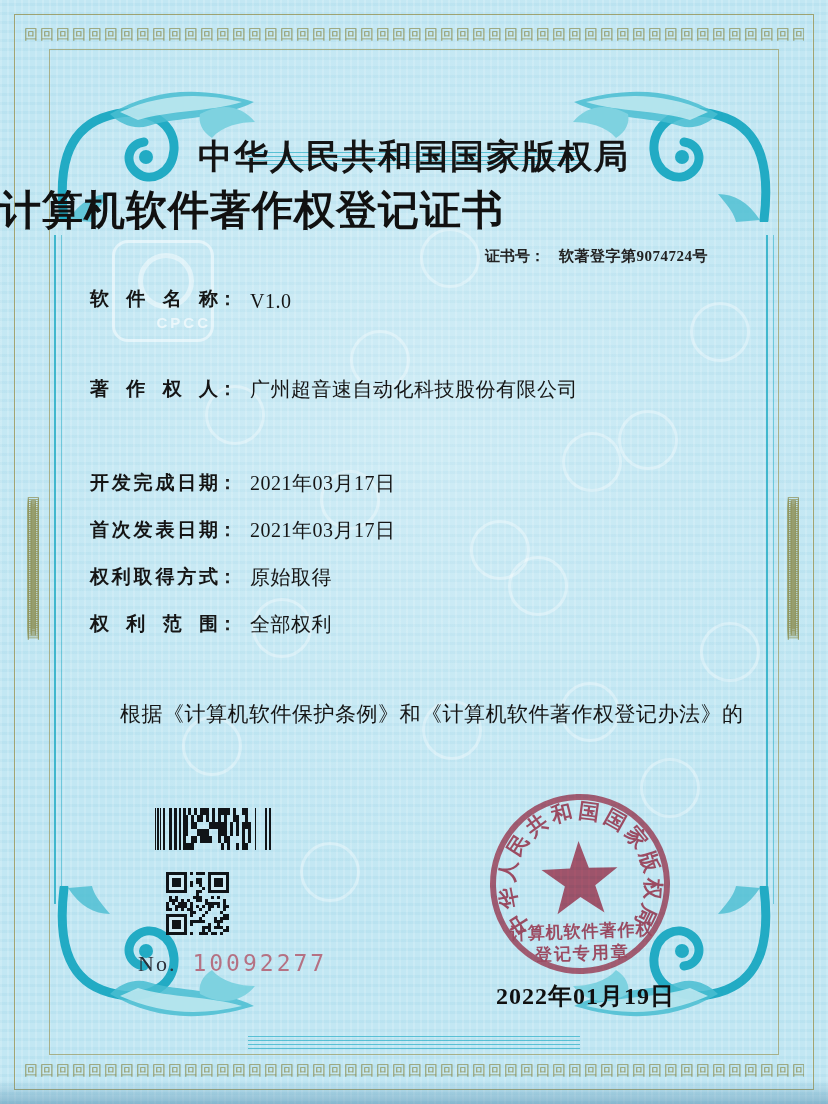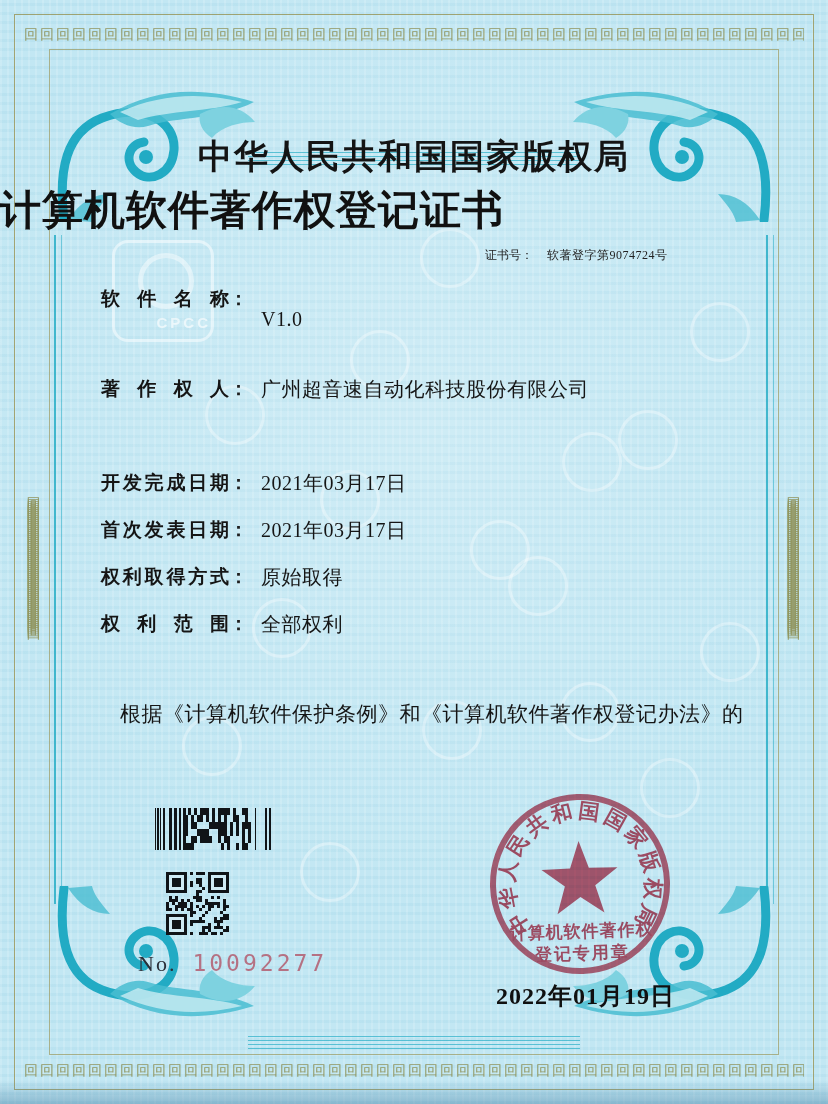--- a/index.html
+++ b/index.html
@@ -54,7 +54,7 @@
     font-size:34px; font-weight:bold; letter-spacing:2px; color:#141414;}
   .title2{position:absolute; left:0; right:0; top:183px; 
     font-size:41px; font-weight:bold; letter-spacing:1px; color:#111;}
-  .certno{position:absolute; left:485px; top:247px; font-size:12px; font-weight:normal; color:#222;}
+  .certno{position:absolute; left:485px; top:247px; font-size:15px; font-weight:bold; color:#222;}
   .certno .cv{margin-left:14px; letter-spacing:.5px;}
   .frow{position:absolute; left:101px; width:660px; font-size:19px;font-family:Liberation Serif, serif;}
   .flabel{display:inline-block; width:128px; font-weight:bold; color:#151515;

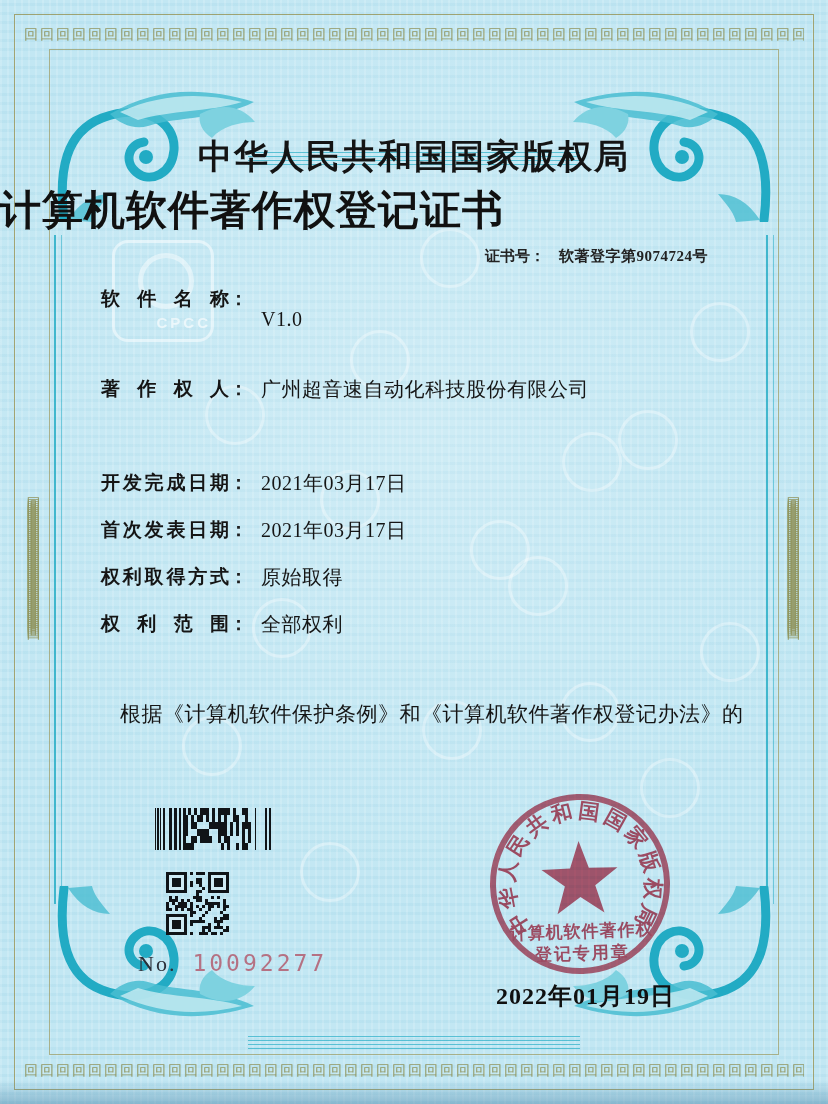--- a/index.html
+++ b/index.html
@@ -56,7 +56,7 @@
     font-size:41px; font-weight:bold; letter-spacing:1px; color:#111;}
   .certno{position:absolute; left:485px; top:247px; font-size:15px; font-weight:bold; color:#222;}
   .certno .cv{margin-left:14px; letter-spacing:.5px;}
-  .frow{position:absolute; left:101px; width:660px; font-size:19px;font-family:Liberation Serif, serif;}
+  .frow{position:absolute; left:90px; width:660px; font-size:19px;font-family:Liberation Serif, serif;}
   .flabel{display:inline-block; width:128px; font-weight:bold; color:#151515;
     text-align:justify; text-align-last:justify;}
   .fcolon{font-weight:bold;}

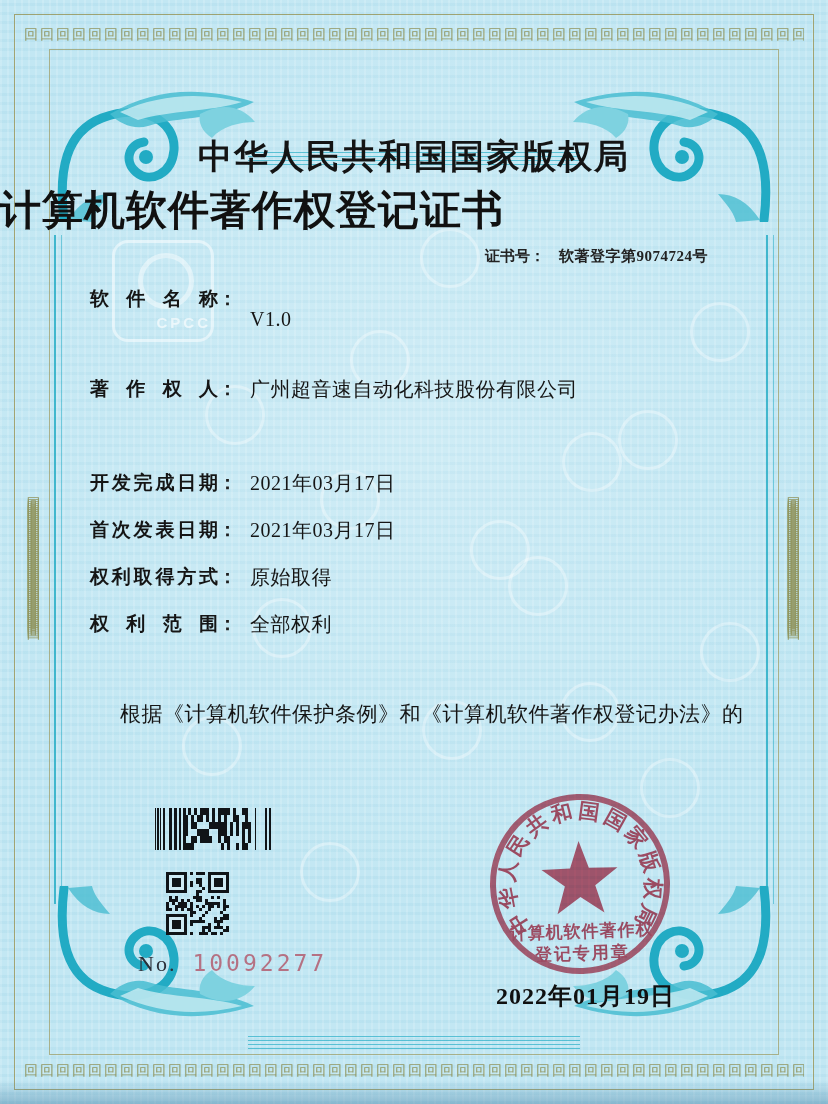--- a/index.html
+++ b/index.html
@@ -61,7 +61,7 @@
     text-align:justify; text-align-last:justify;}
   .fcolon{font-weight:bold;}
   .fvalue{position:absolute; left:160px; top:0; font-size:20px; color:#151515; letter-spacing:.5px;}
-  .fvalue .v2{display:block; margin-top:22px;}
+  .fvalue .v2{display:block; margin-top:4px;}
   .statement{position:absolute; left:92px; top:700px; width:652px; font-size:21px;
     color:#151515; letter-spacing:.5px;}
   .statement .s1{text-indent:28px; margin-bottom:16px;}

